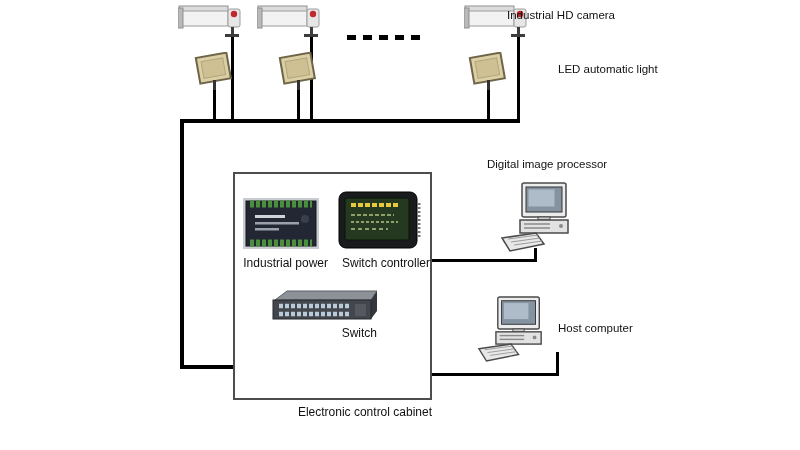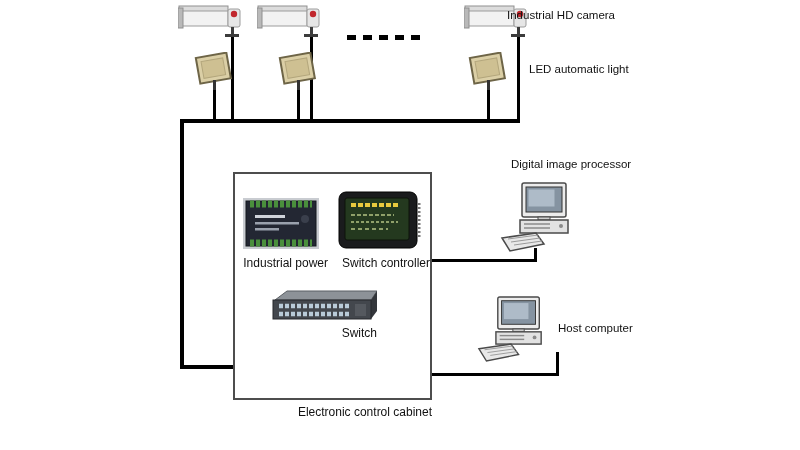--- a/index.html
+++ b/index.html
@@ -102,7 +102,7 @@
   </svg>
 
   <span class="lbl" style="left:507px; top:9px;">Industrial HD camera</span>
-  <span class="lbl" style="left:529px; top:63px;">LED automatic light</span>
+  <span class="lbl" style="left:558px; top:63px;">LED automatic light</span>
 
   <div class="cabinet"></div>
 

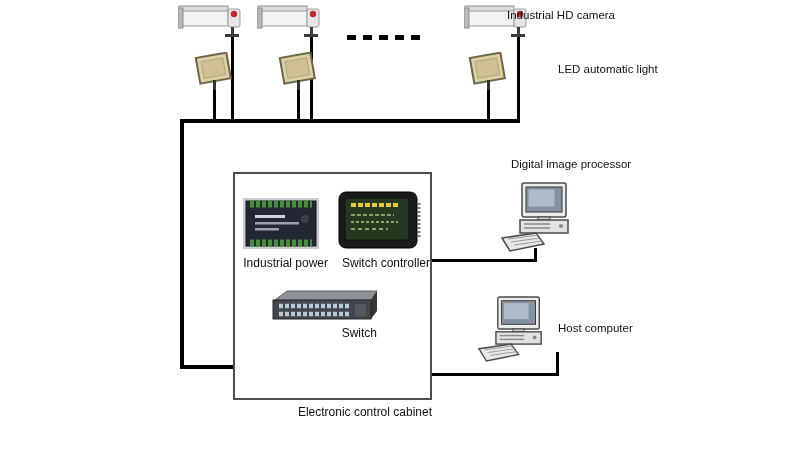--- a/index.html
+++ b/index.html
@@ -141,7 +141,7 @@
   <span class="lbl lbl-center" style="left:233px; top:405px; width:199px; font-size:12px;">Electronic control cabinet</span>
   <span class="lbl lbl-center" style="left:271px; top:326px; width:106px; font-size:12px;">Switch</span>
 
-  <span class="lbl" style="left:483px; top:158px;padding-left:28px;">Digital image processor</span>
+  <span class="lbl" style="left:459px; top:158px;padding-left:28px;">Digital image processor</span>
   <svg class="dev" style="left:500px; top:182px;" width="72" height="70" viewBox="0 0 72 70">
     <rect x="22" y="1" width="44" height="34" rx="2" fill="#ececec" stroke="#4a4a4a" stroke-width="1.5"></rect>
     <rect x="26" y="5" width="36" height="25" fill="#8593a1" stroke="#333"></rect>

